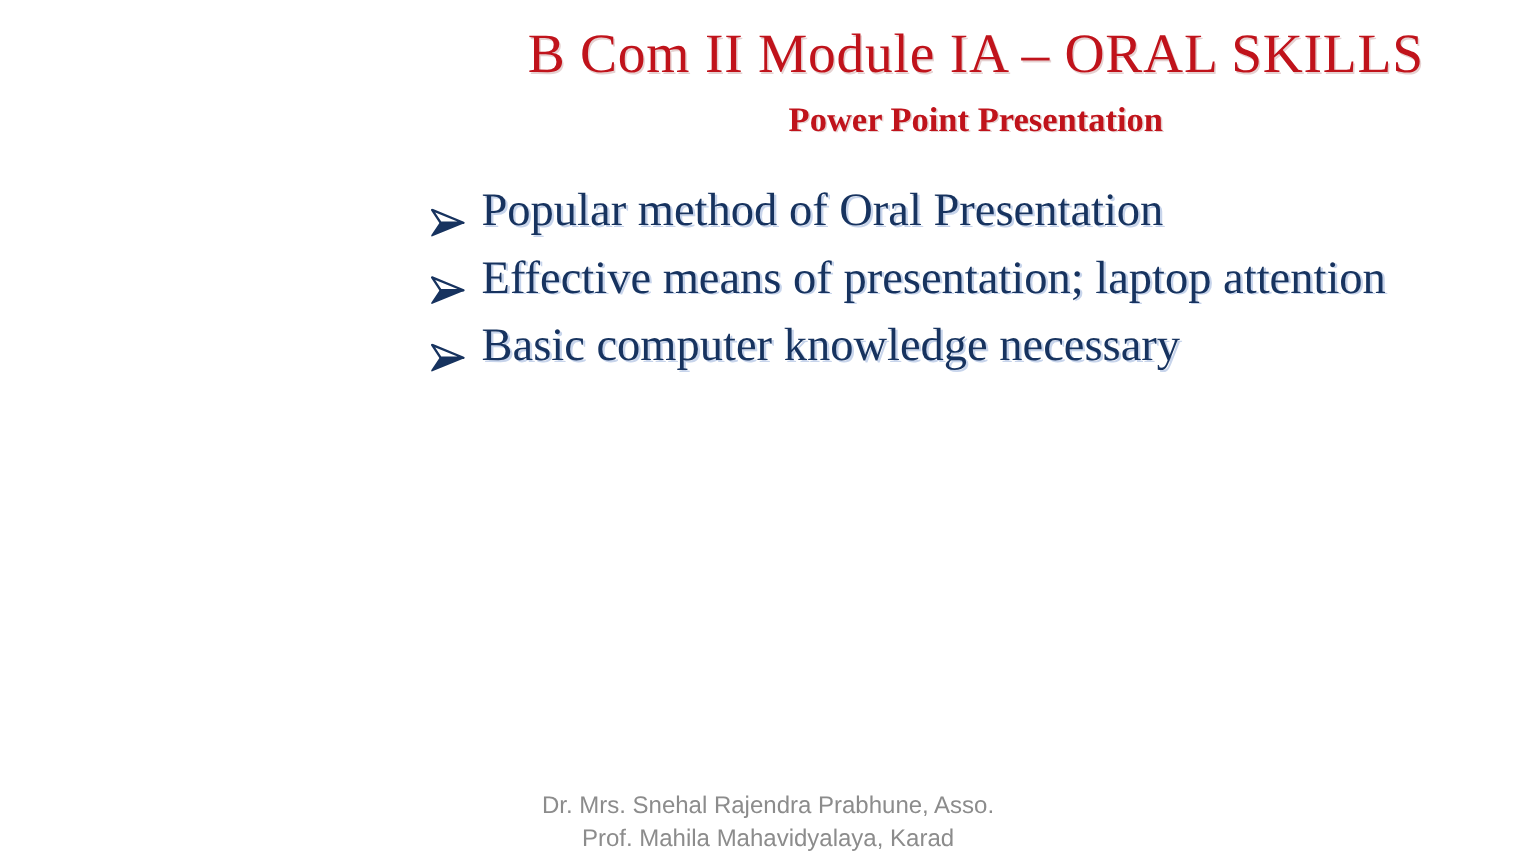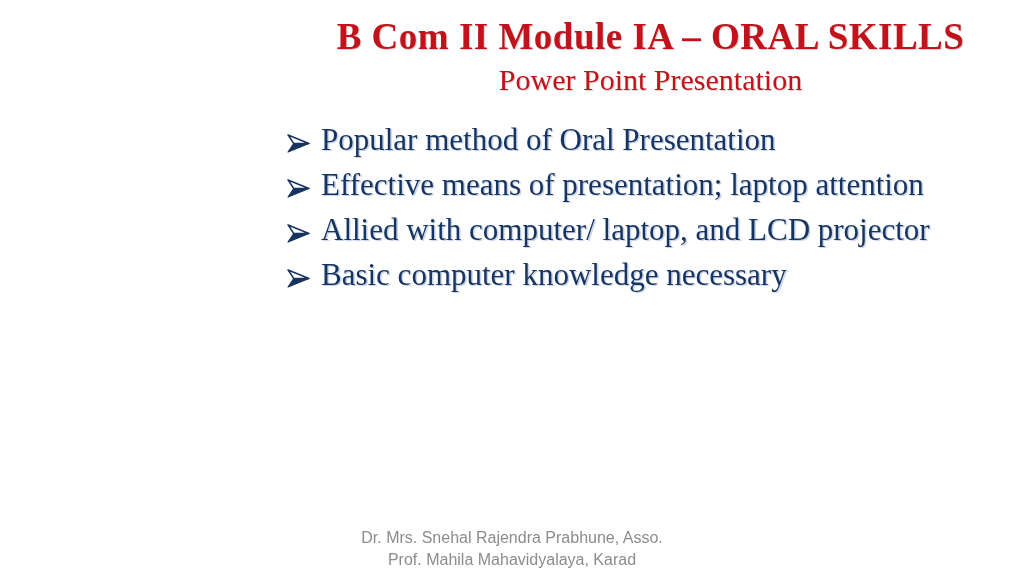--- a/index.html
+++ b/index.html
@@ -26,7 +26,7 @@
   .title-main {
     font-size: 37px;
     line-height: 46px;
-    font-weight: bold;
+    font-weight: normal;
     letter-spacing: 0.5px;
     text-shadow: 1px 1px 0 rgba(150, 70, 70, 0.25);
     white-space: nowrap;

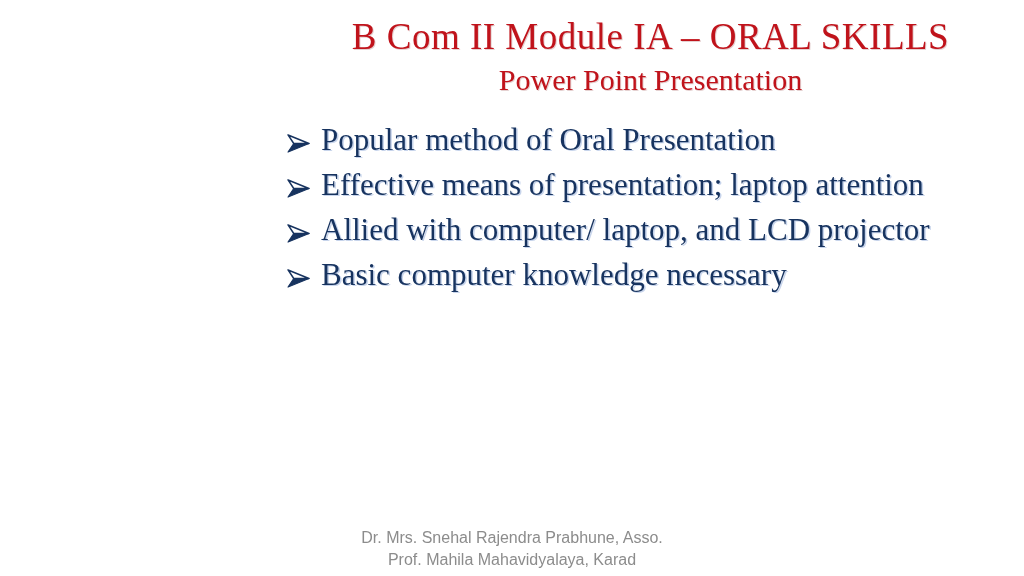--- a/index.html
+++ b/index.html
@@ -32,9 +32,9 @@
     white-space: nowrap;
   }
   .title-sub {
-    font-size: 30px;
+    font-size: 23px;
     line-height: 40px;
-    font-weight: normal;
+    font-weight: bold;
     text-shadow: 1px 1px 0 rgba(150, 70, 70, 0.25);
     white-space: nowrap;
   }

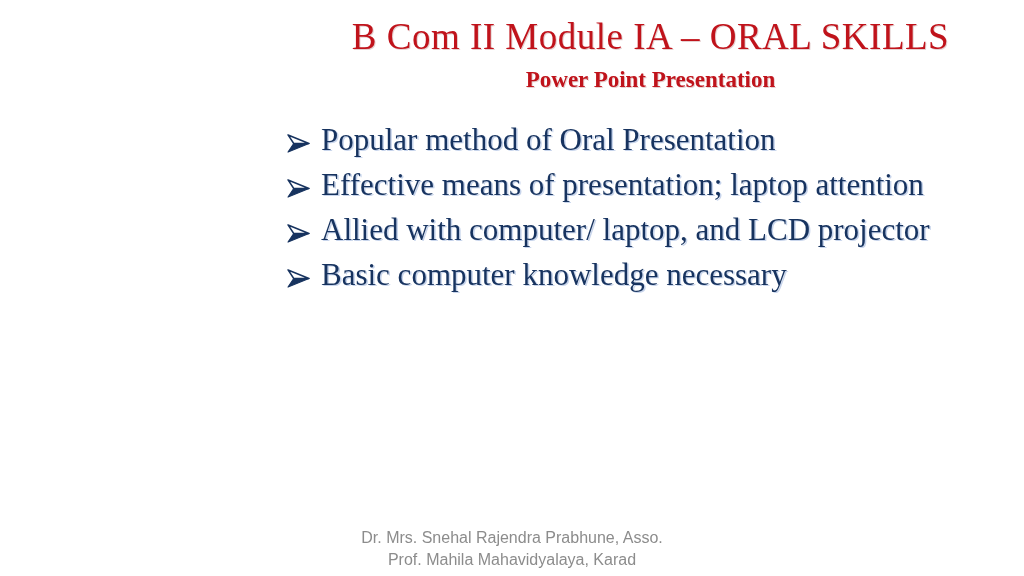--- a/index.html
+++ b/index.html
@@ -50,7 +50,7 @@
   }
   .bullet-item {
     display: flex;
-    align-items: center;
+    align-items: flex-end;
     margin: 0 0 8px 0;
   }
   .bullet-icon {

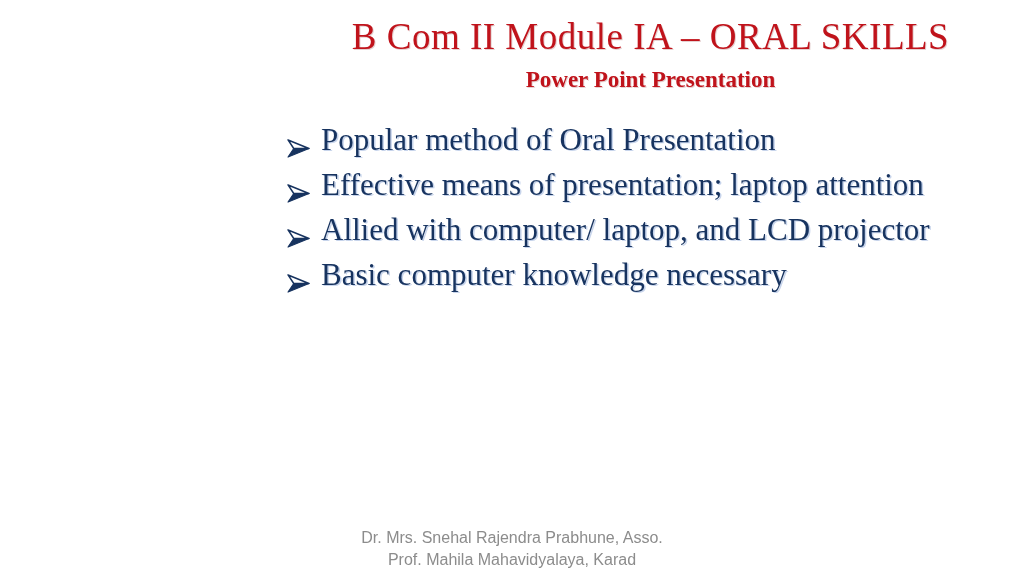--- a/index.html
+++ b/index.html
@@ -110,13 +110,6 @@
         <polygon points="1,1 23,10 7,10" fill="#ffffff" stroke="#17335F" stroke-width="1.6" stroke-linejoin="round"></polygon>
         <polygon points="23,10 1,19 7,10" fill="#17335F" stroke="#17335F" stroke-width="1.2" stroke-linejoin="round"></polygon>
       </svg>
-      <span class="bullet-text">Allied with computer/ laptop, and LCD projector</span>
-    </li>
-    <li class="bullet-item">
-      <svg class="bullet-icon" viewBox="0 0 24 20">
-        <polygon points="1,1 23,10 7,10" fill="#ffffff" stroke="#17335F" stroke-width="1.6" stroke-linejoin="round"></polygon>
-        <polygon points="23,10 1,19 7,10" fill="#17335F" stroke="#17335F" stroke-width="1.2" stroke-linejoin="round"></polygon>
-      </svg>
       <span class="bullet-text">Basic computer knowledge necessary</span>
     </li>
   </ul>

